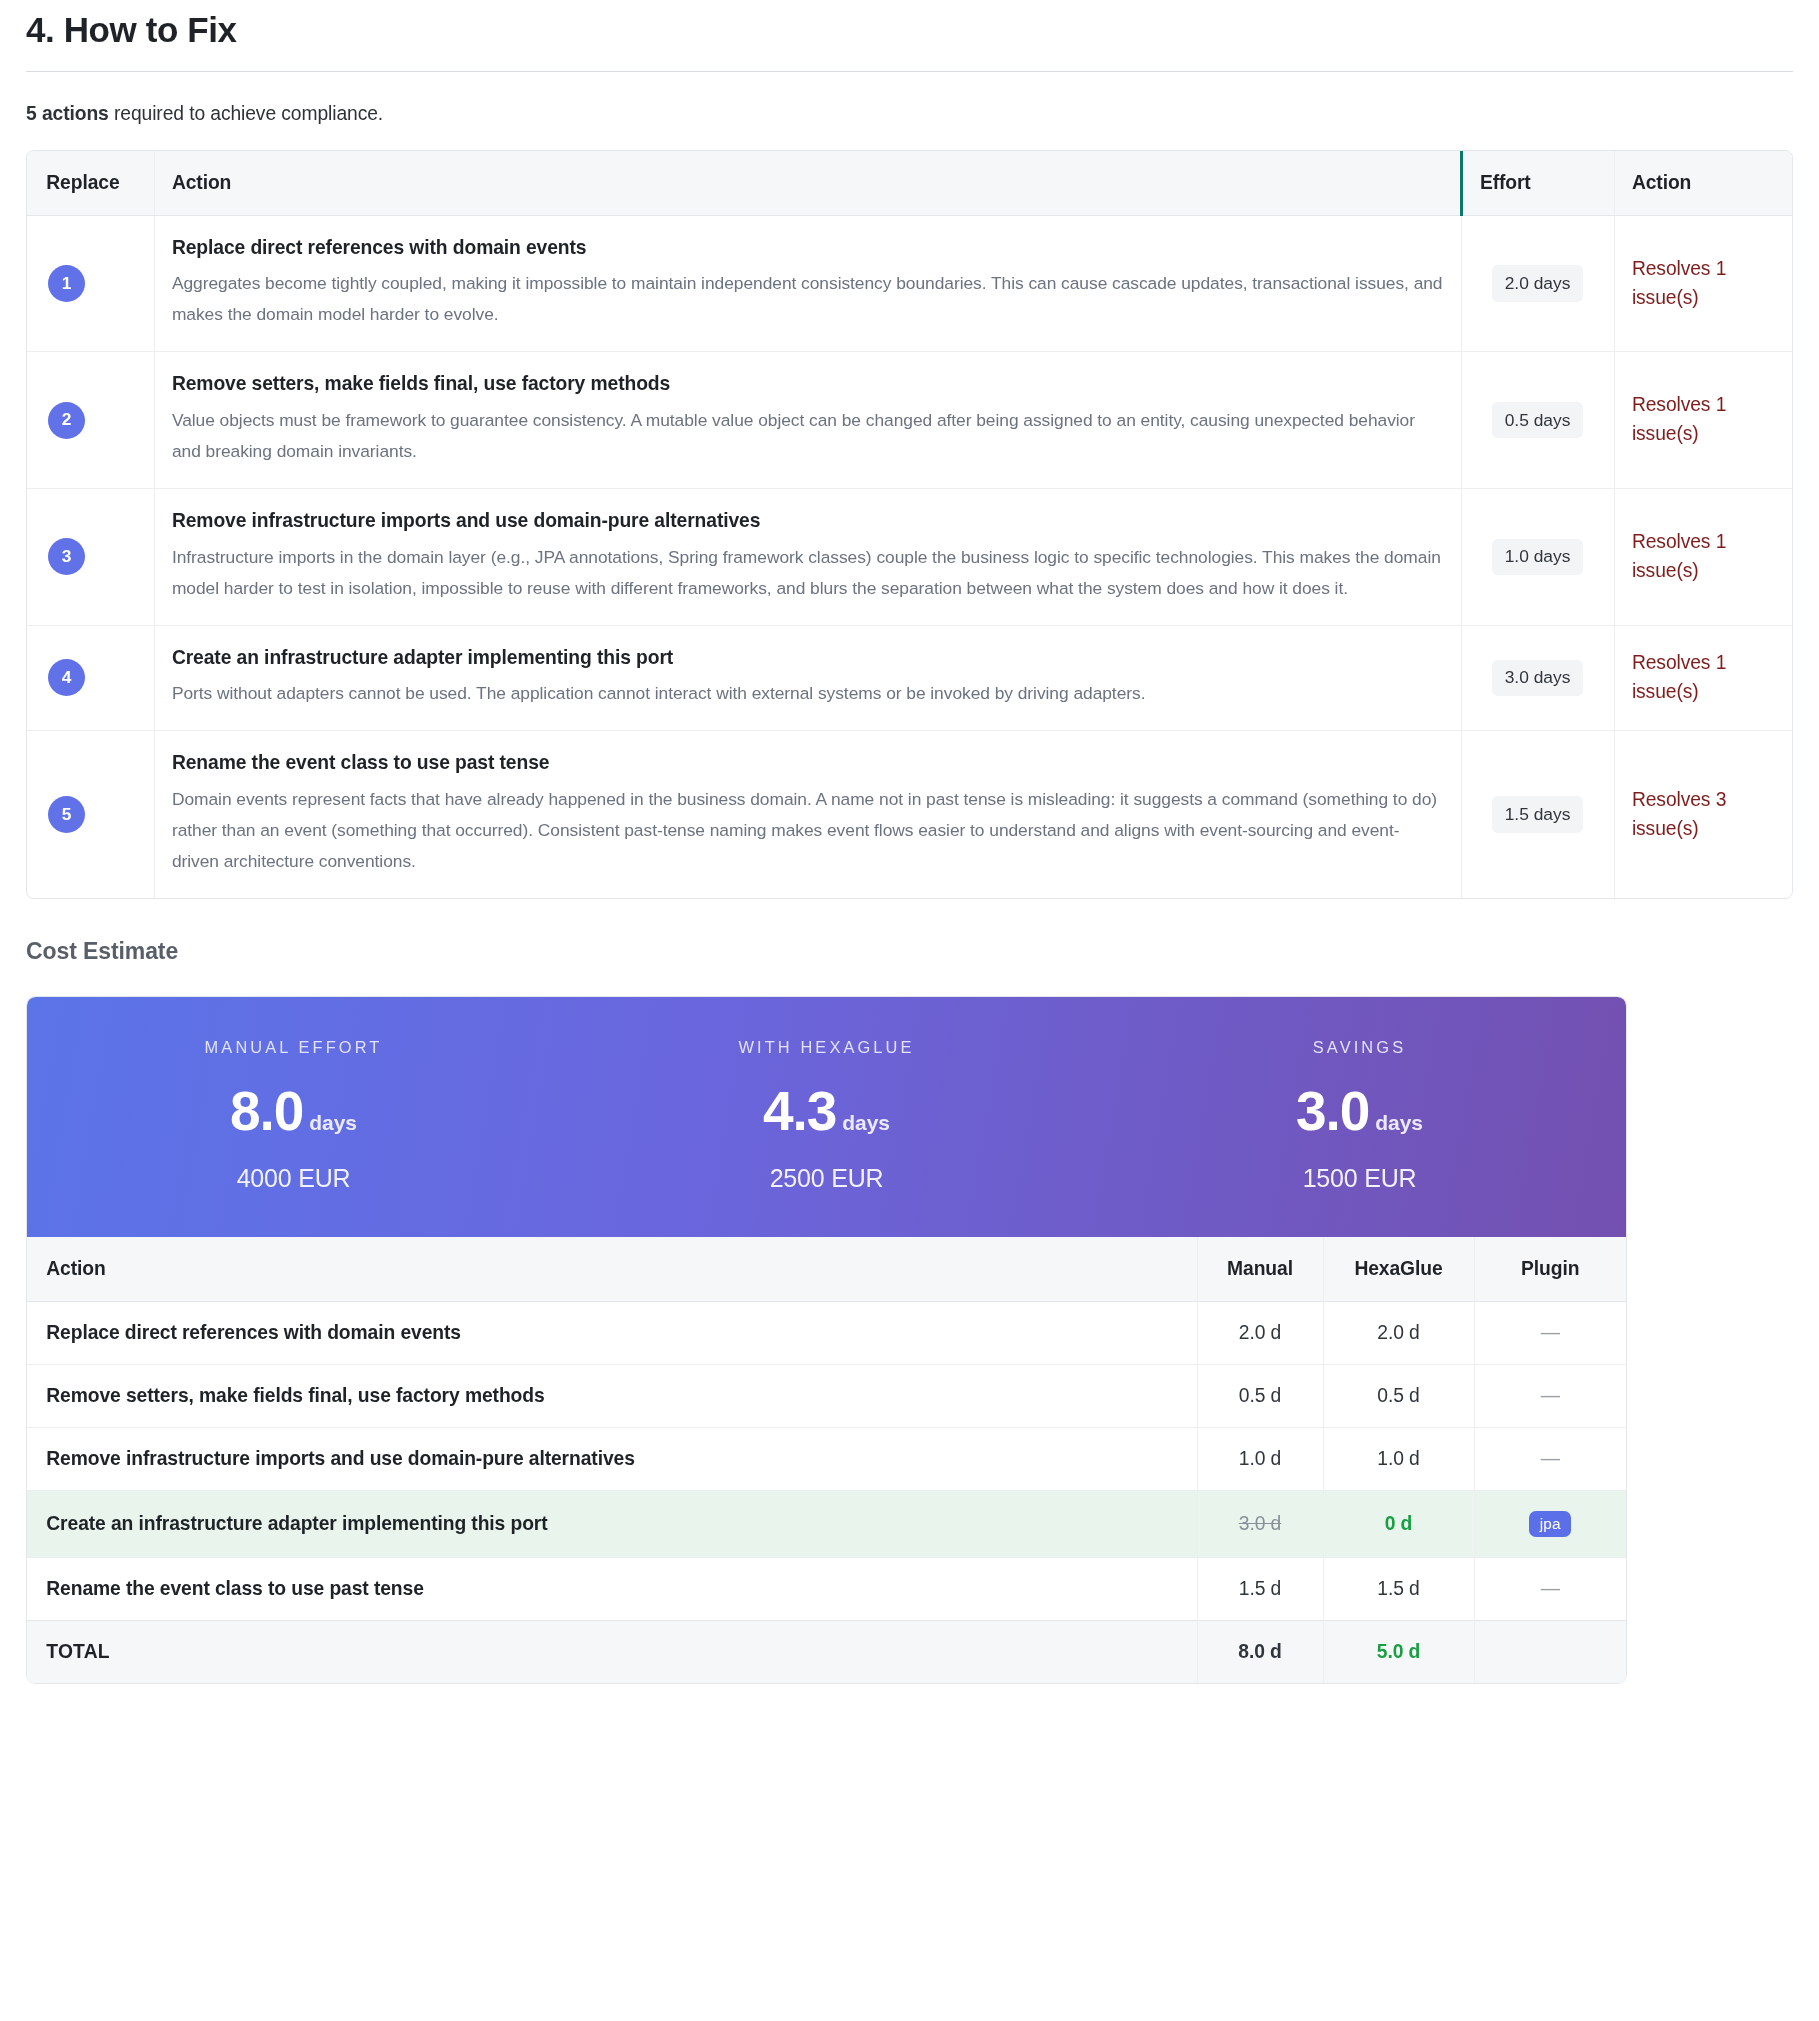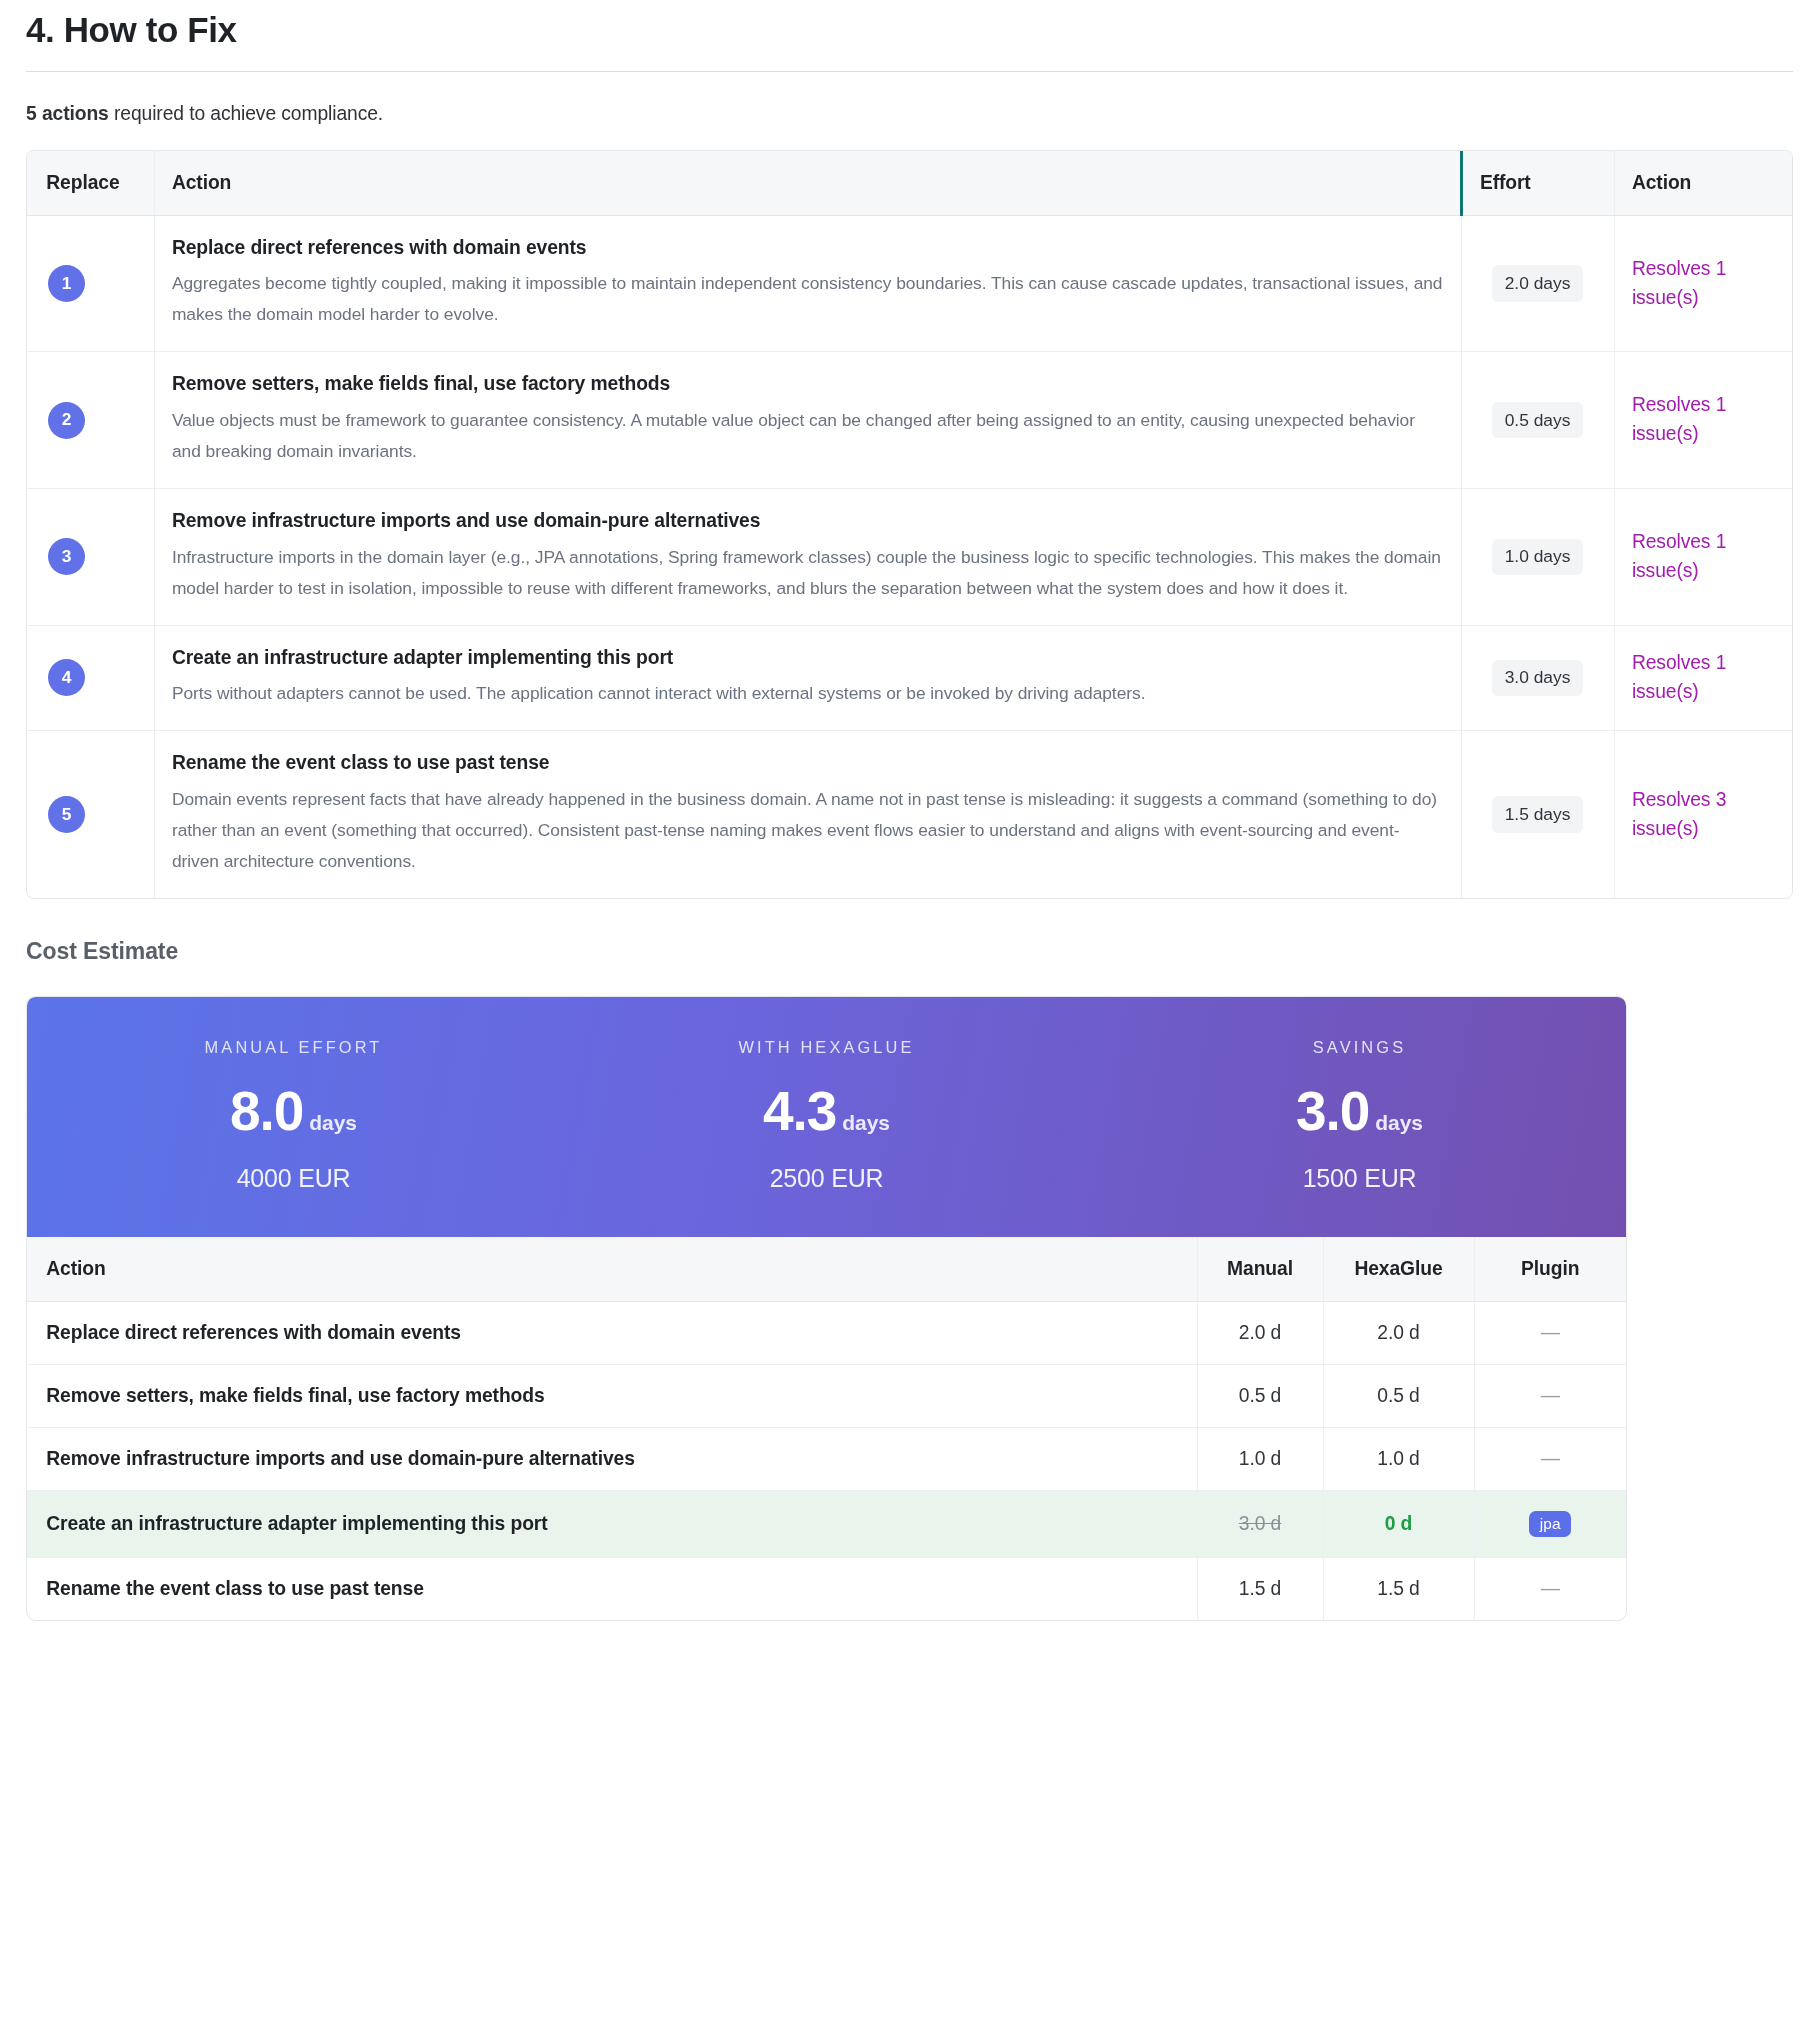--- a/index.html
+++ b/index.html
@@ -110,7 +110,7 @@
   .c-effort { text-align: center; }
   .impact-text {
     font-size: 19.3px;
-    color: #a21caf;
+    color: #7f1d1d;
     line-height: 1.5;
     letter-spacing: -0.1px;
   }

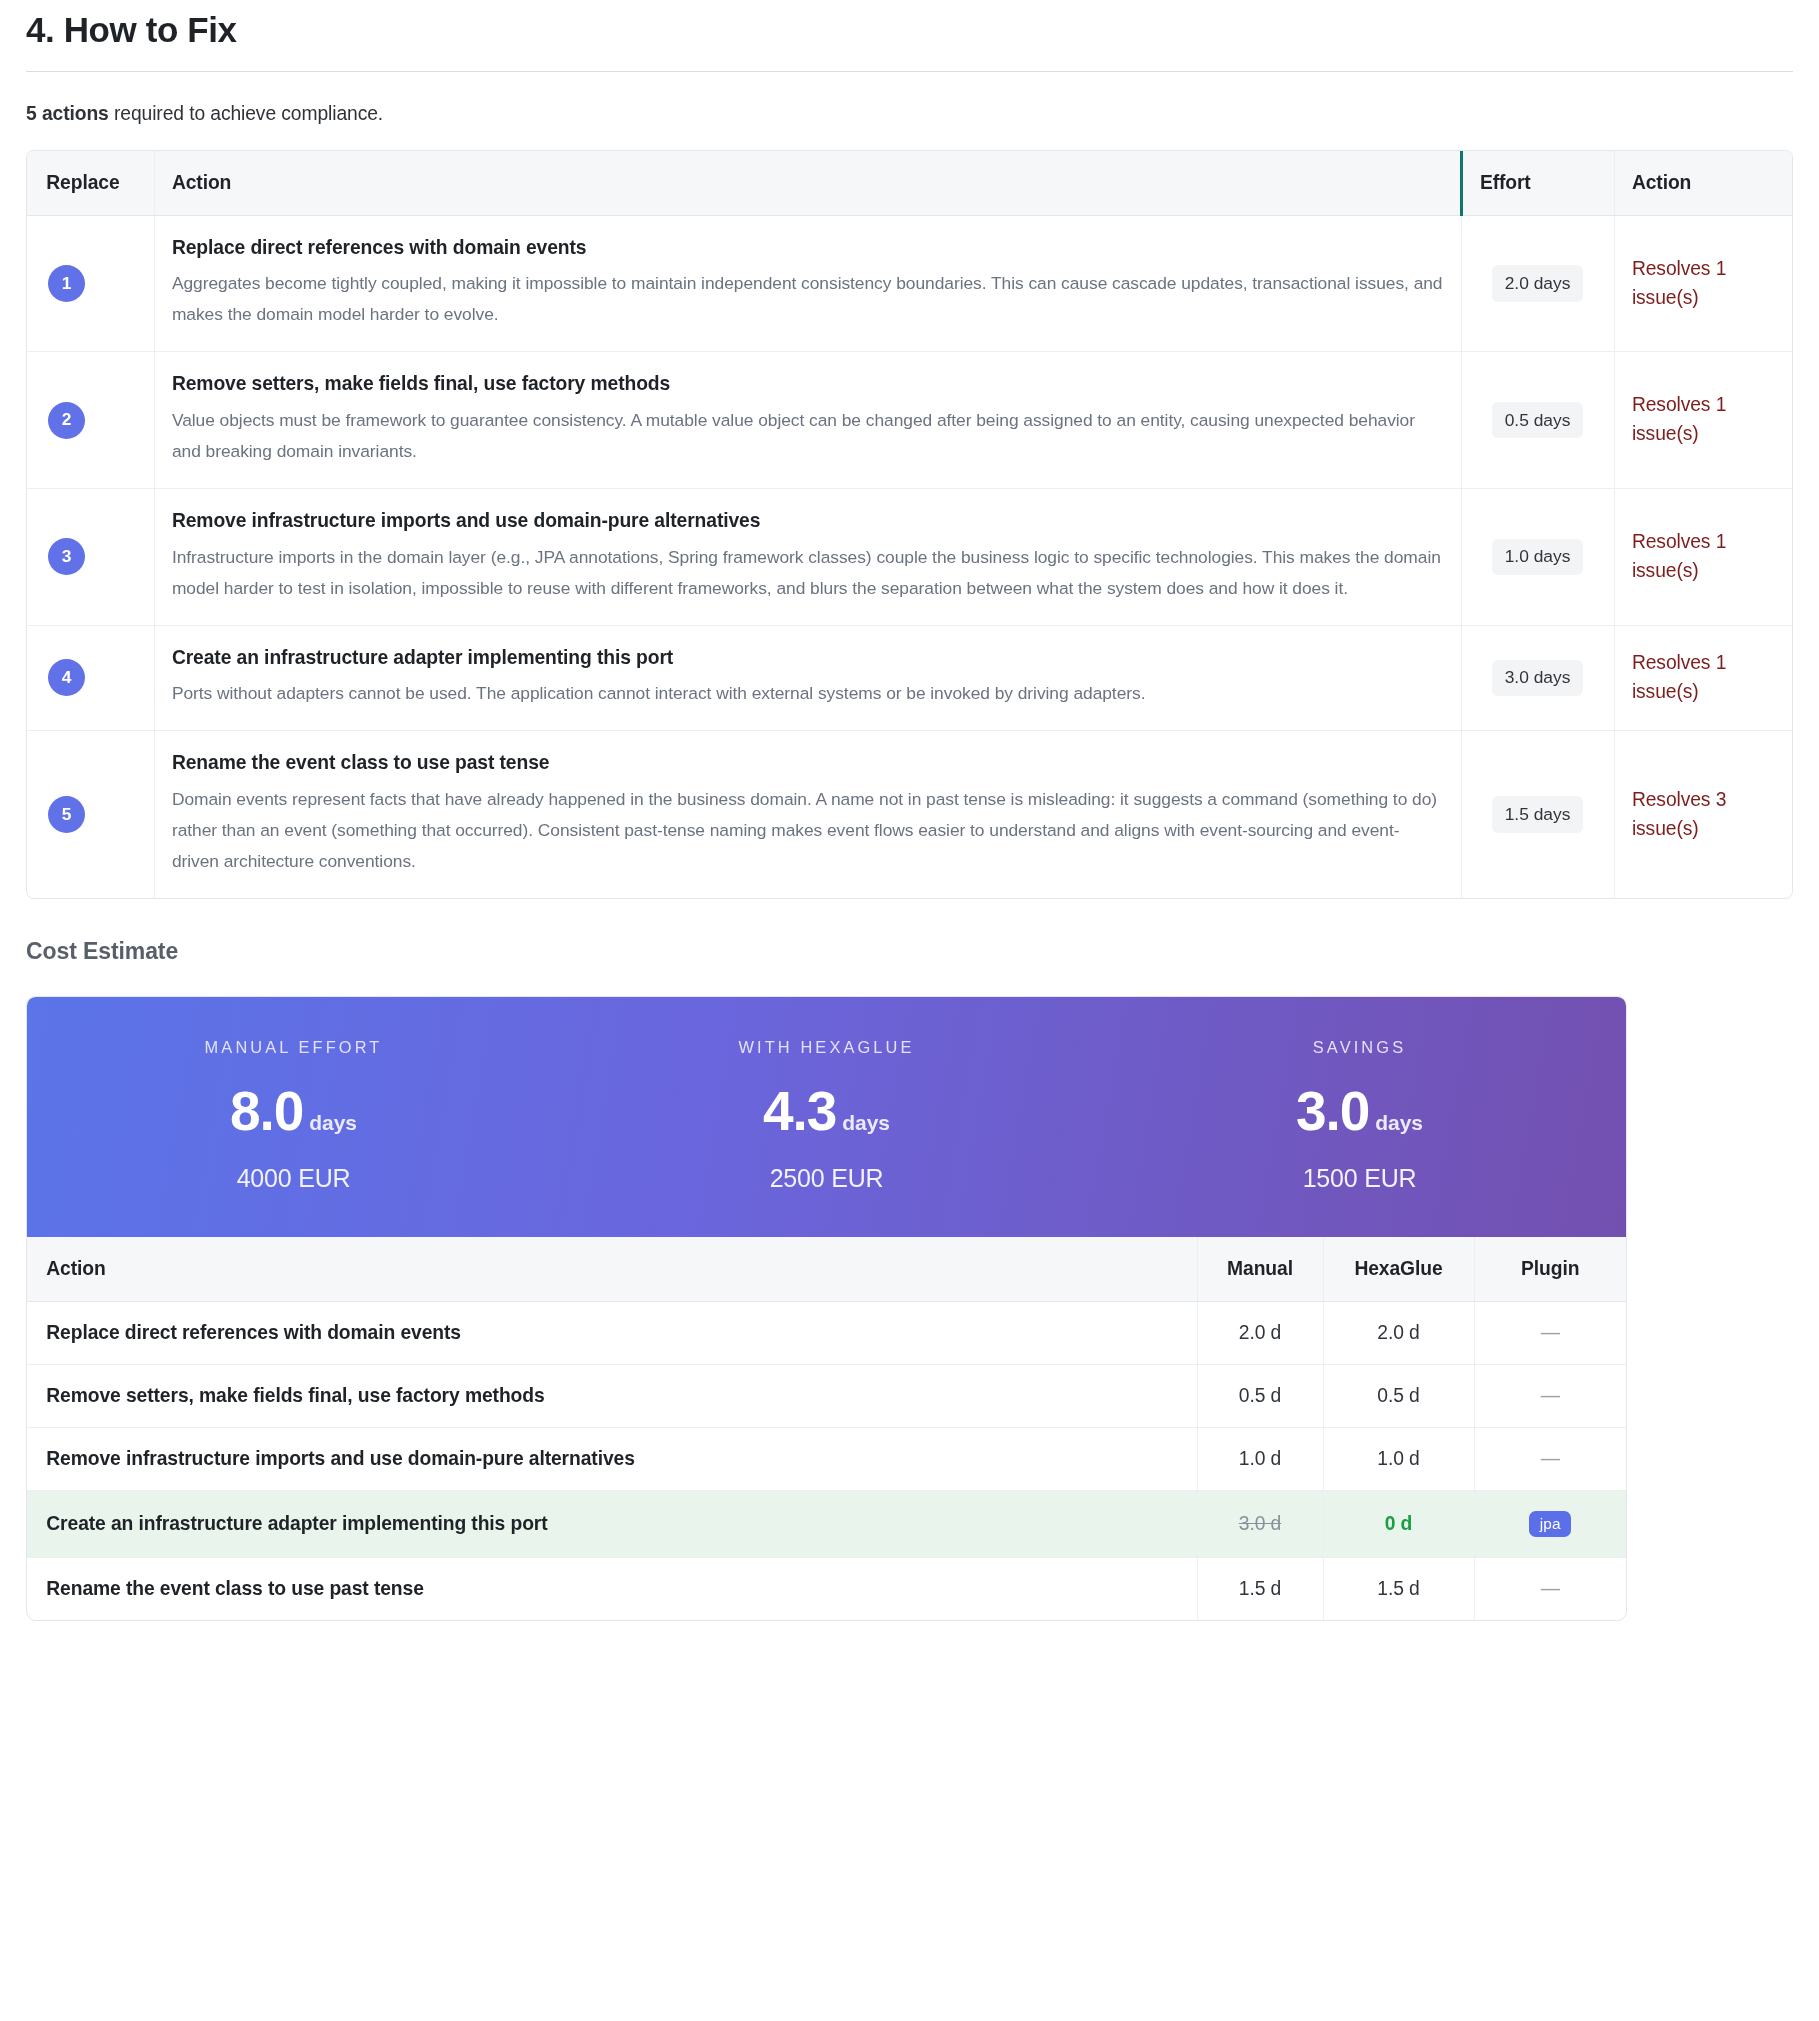--- a/index.html
+++ b/index.html
@@ -357,6 +357,12 @@
             <td class="k-hexa">1.5 d</td>
             <td class="k-plugin"><span class="dash">—</span></td>
           </tr>
+          <tr class="row-total">
+            <td class="k-action">TOTAL</td>
+            <td class="k-manual">8.0 d</td>
+            <td class="k-hexa">5.0 d</td>
+            <td class="k-plugin"></td>
+          </tr>
         </tbody>
     </table>
   </div>

